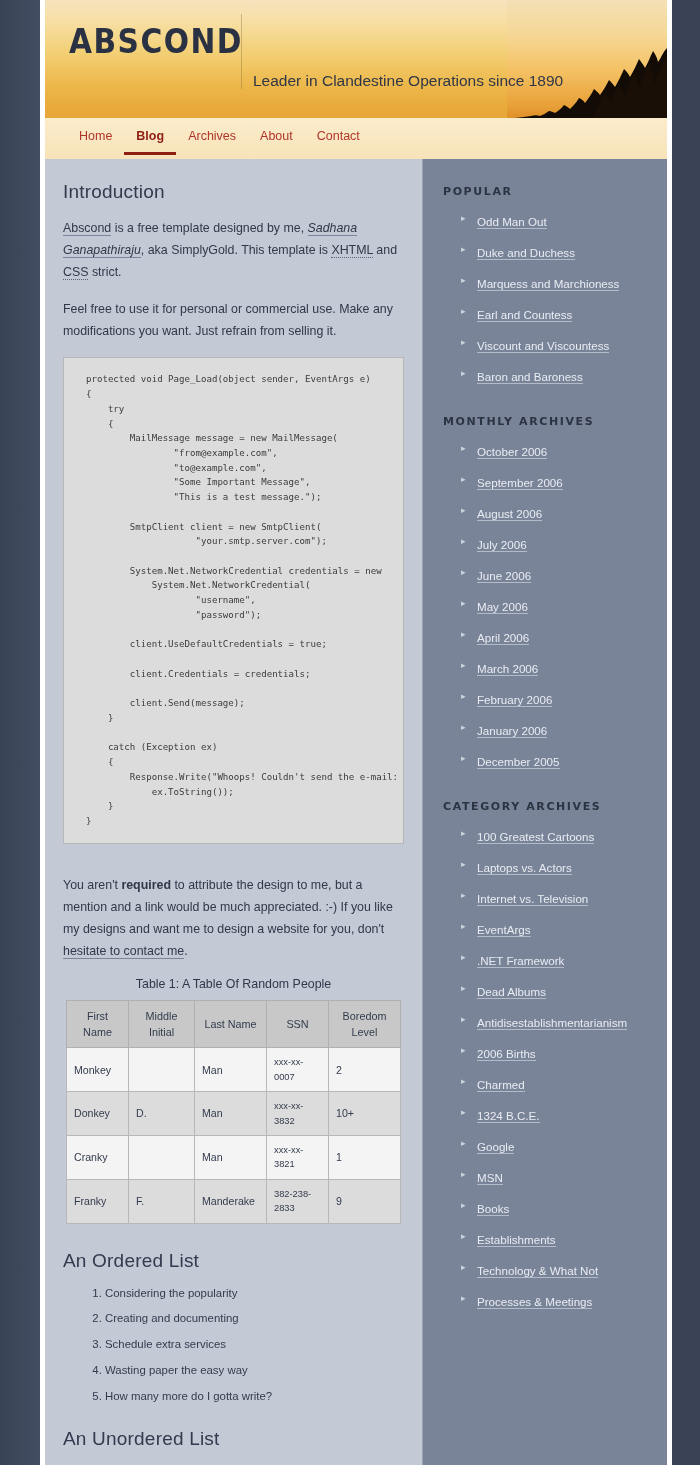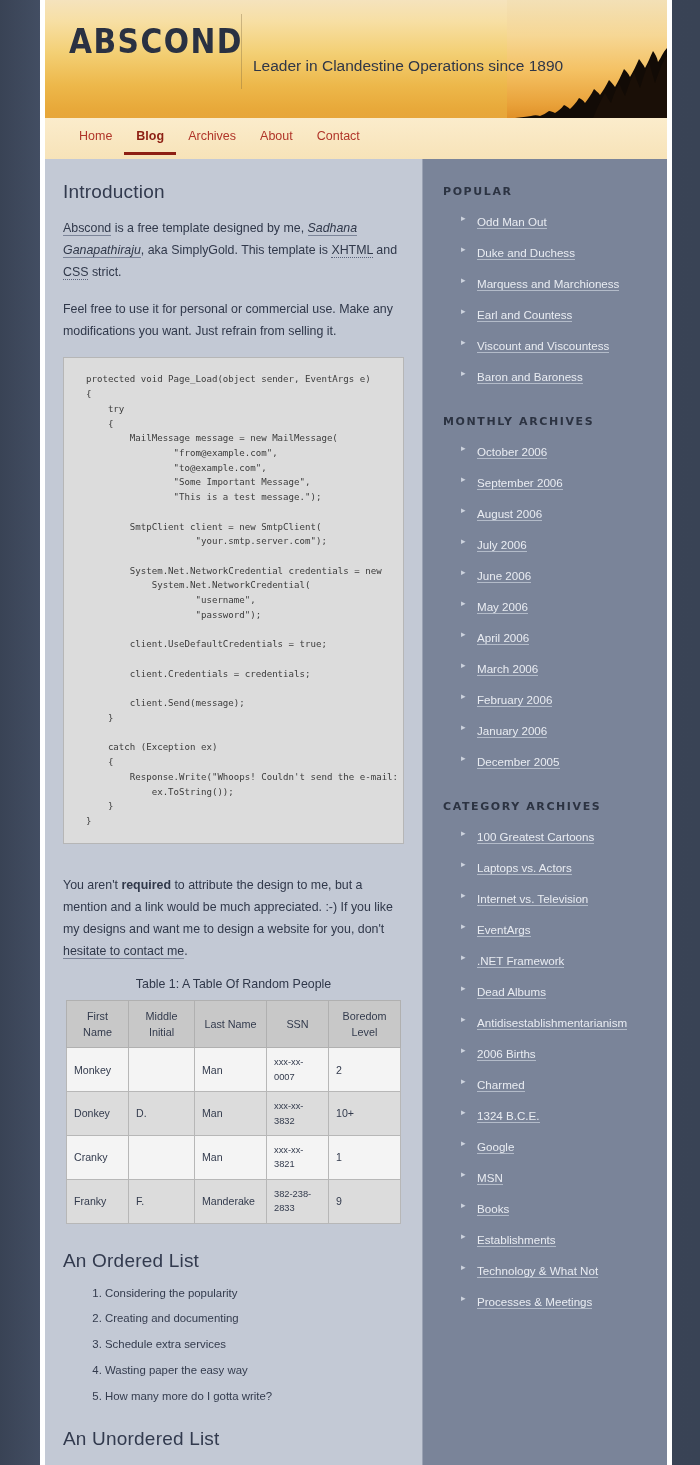--- a/index.html
+++ b/index.html
@@ -90,7 +90,7 @@
   .tagline {
     position: absolute;
     left: 208px;
-    top: 57px;
+    top: 72px;
     font-size: 15.5px;
     color: #2f3647;
     font-family: "Liberation Sans", sans-serif;

